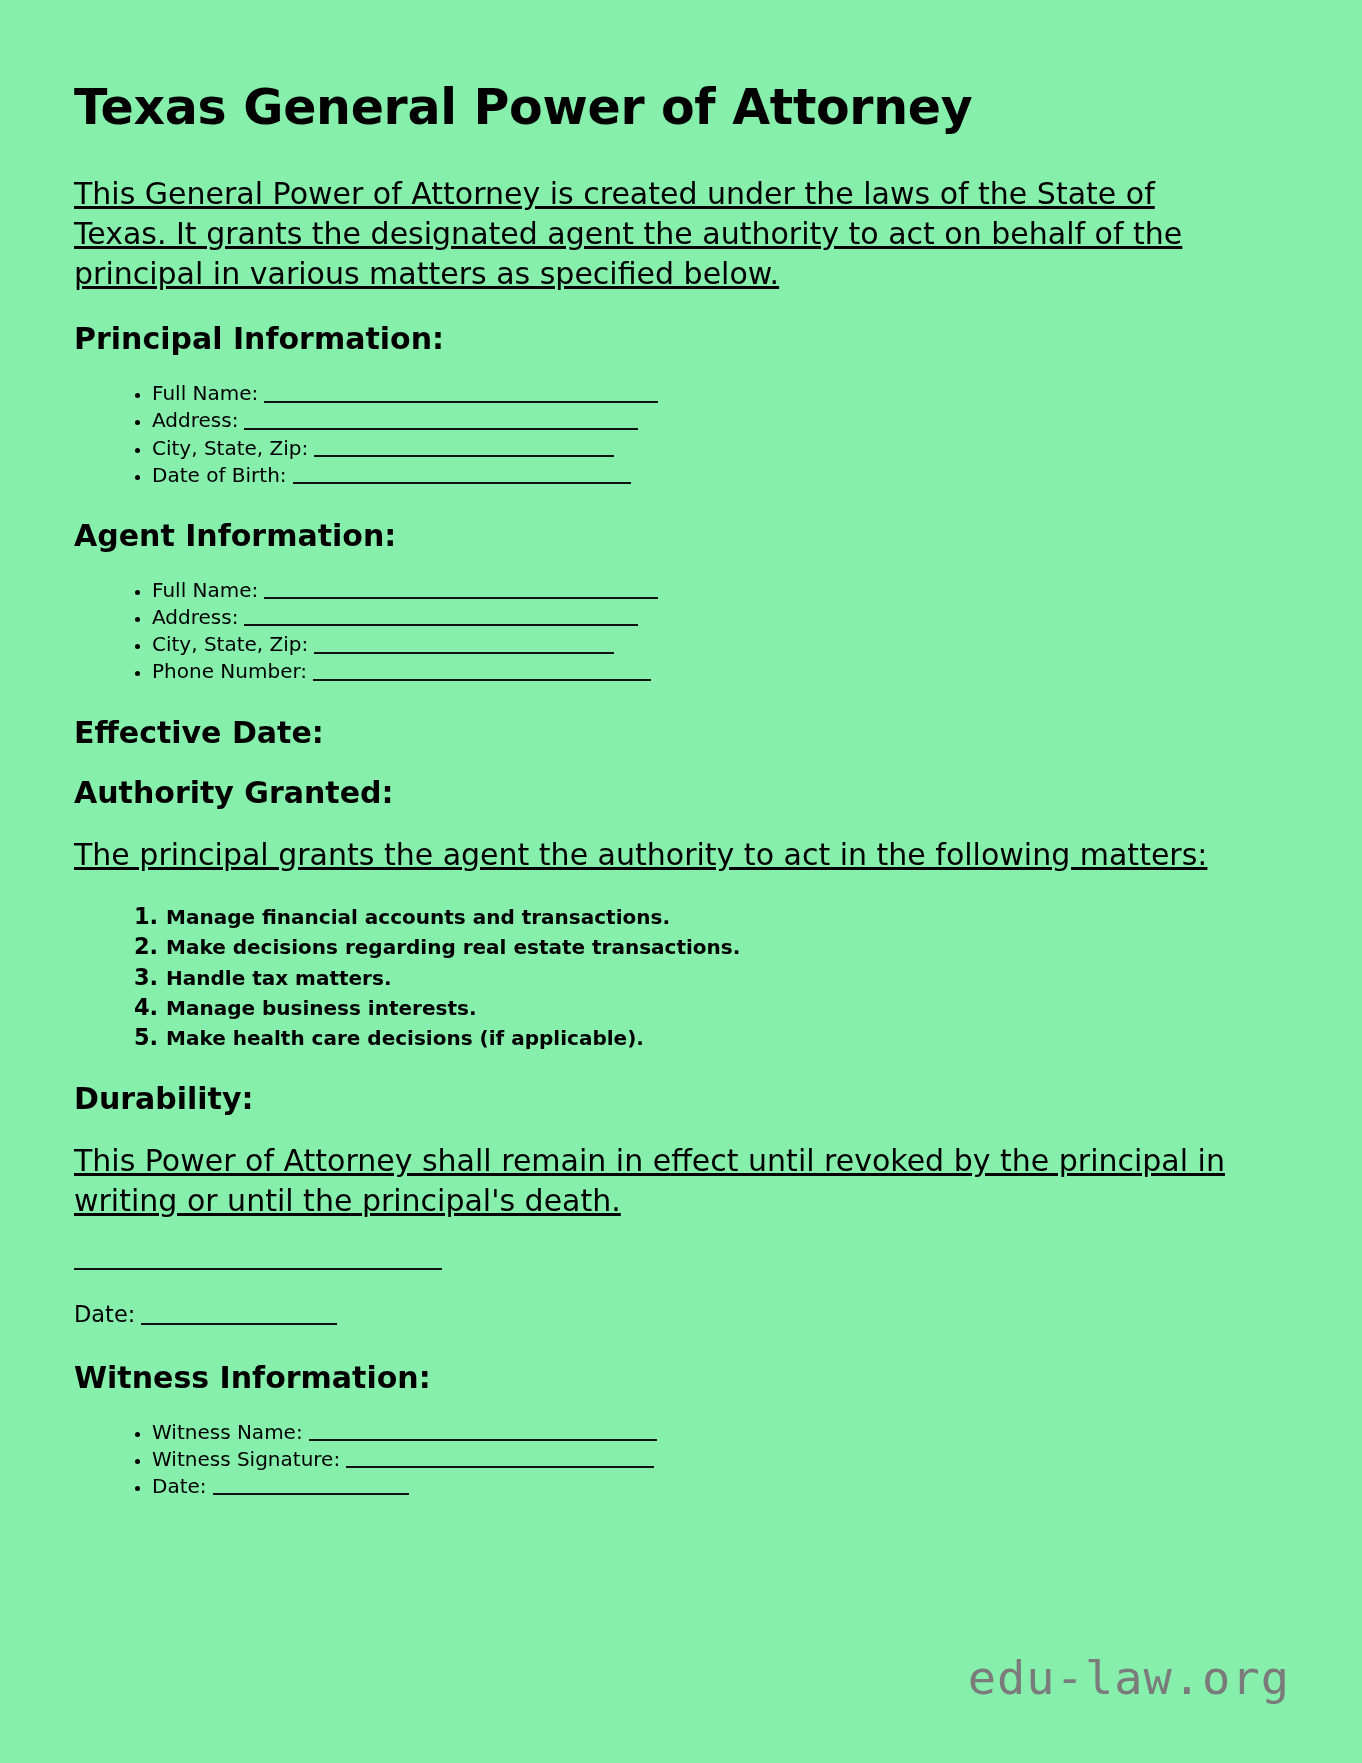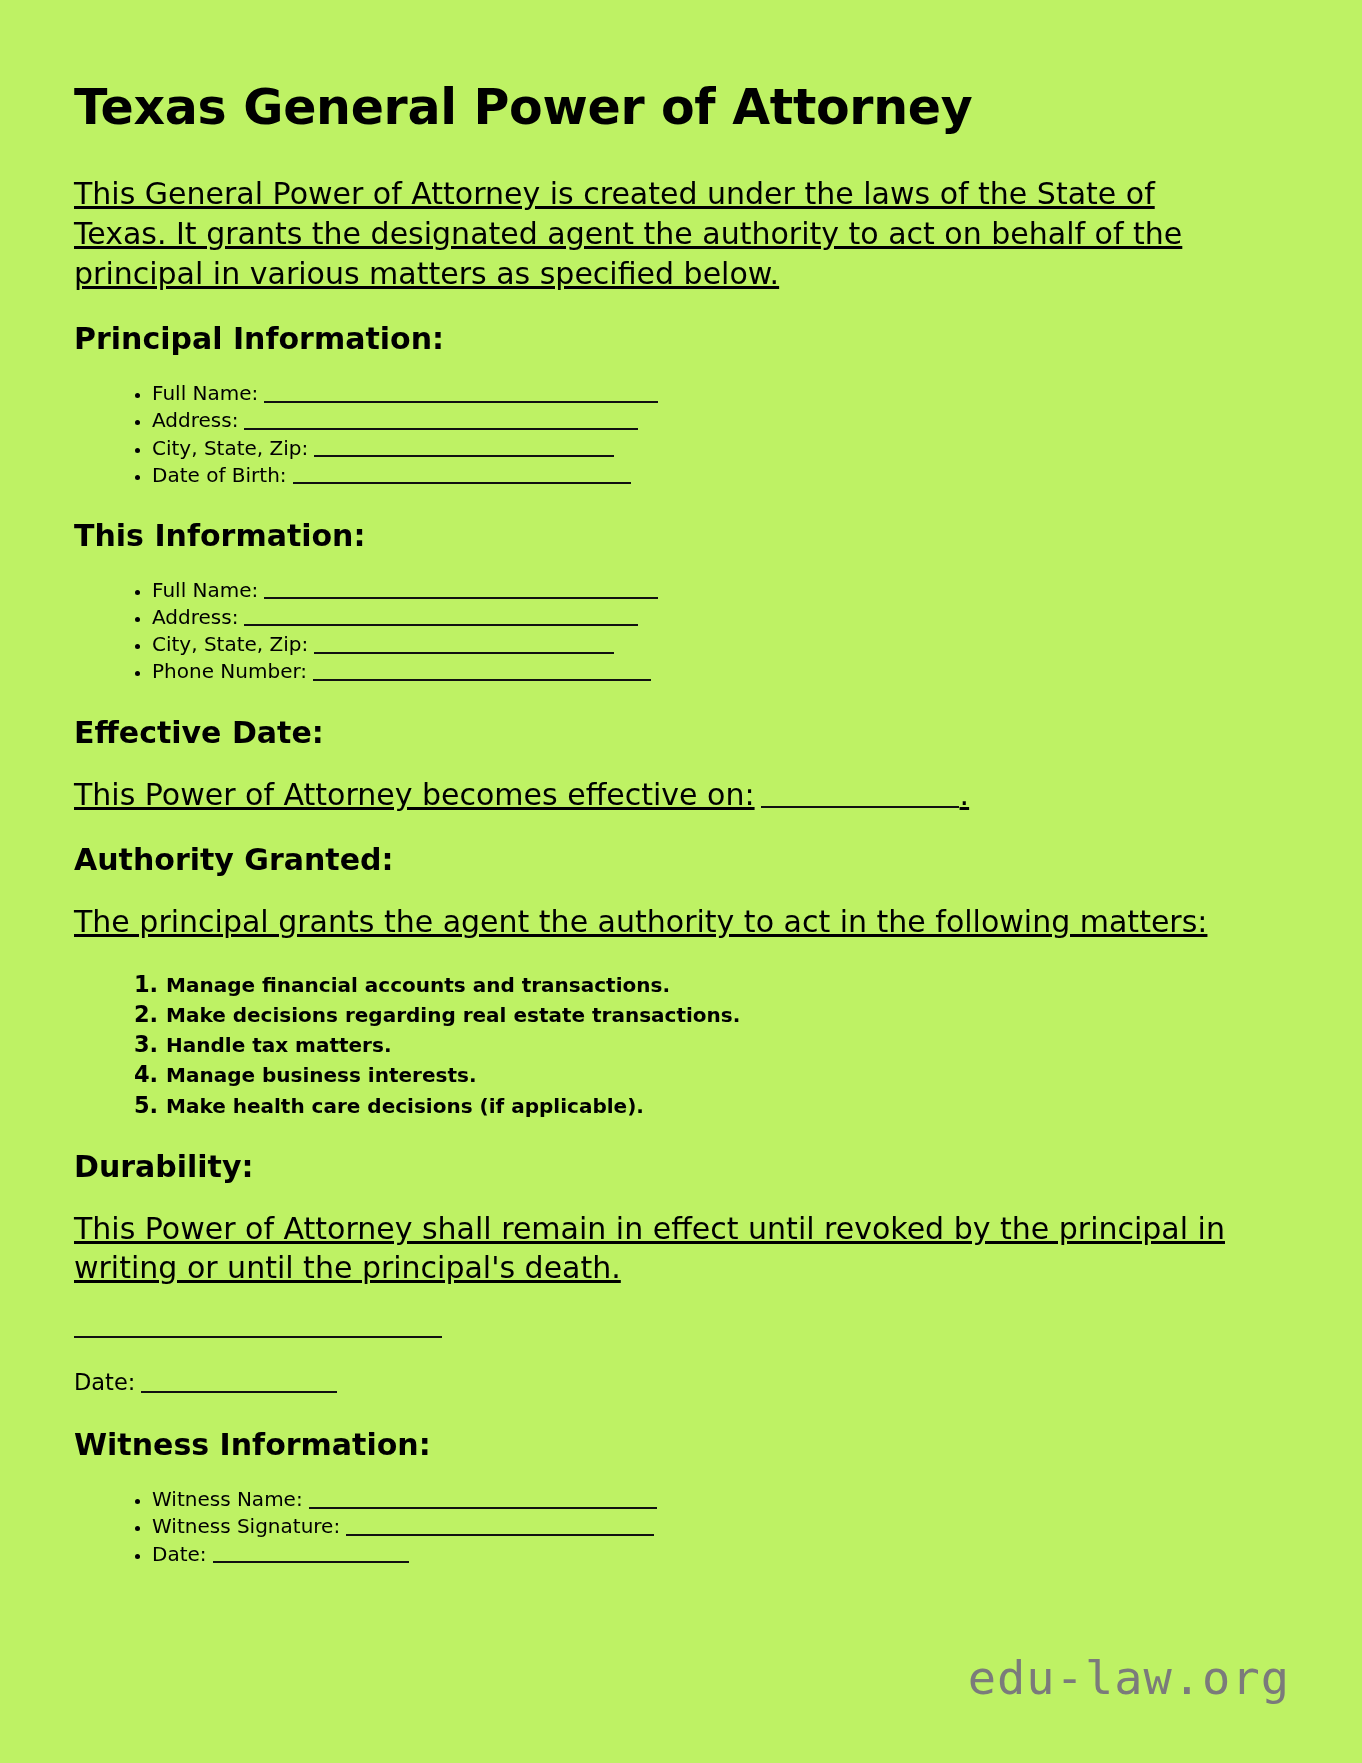--- a/index.html
+++ b/index.html
@@ -22,7 +22,7 @@
     left: 0; top: 0;
     width: 1362px;
     height: 1763px;
-    background: #bef264;
+    background: #86efac;
     padding: 62px 74px 0 74px;
   }
 

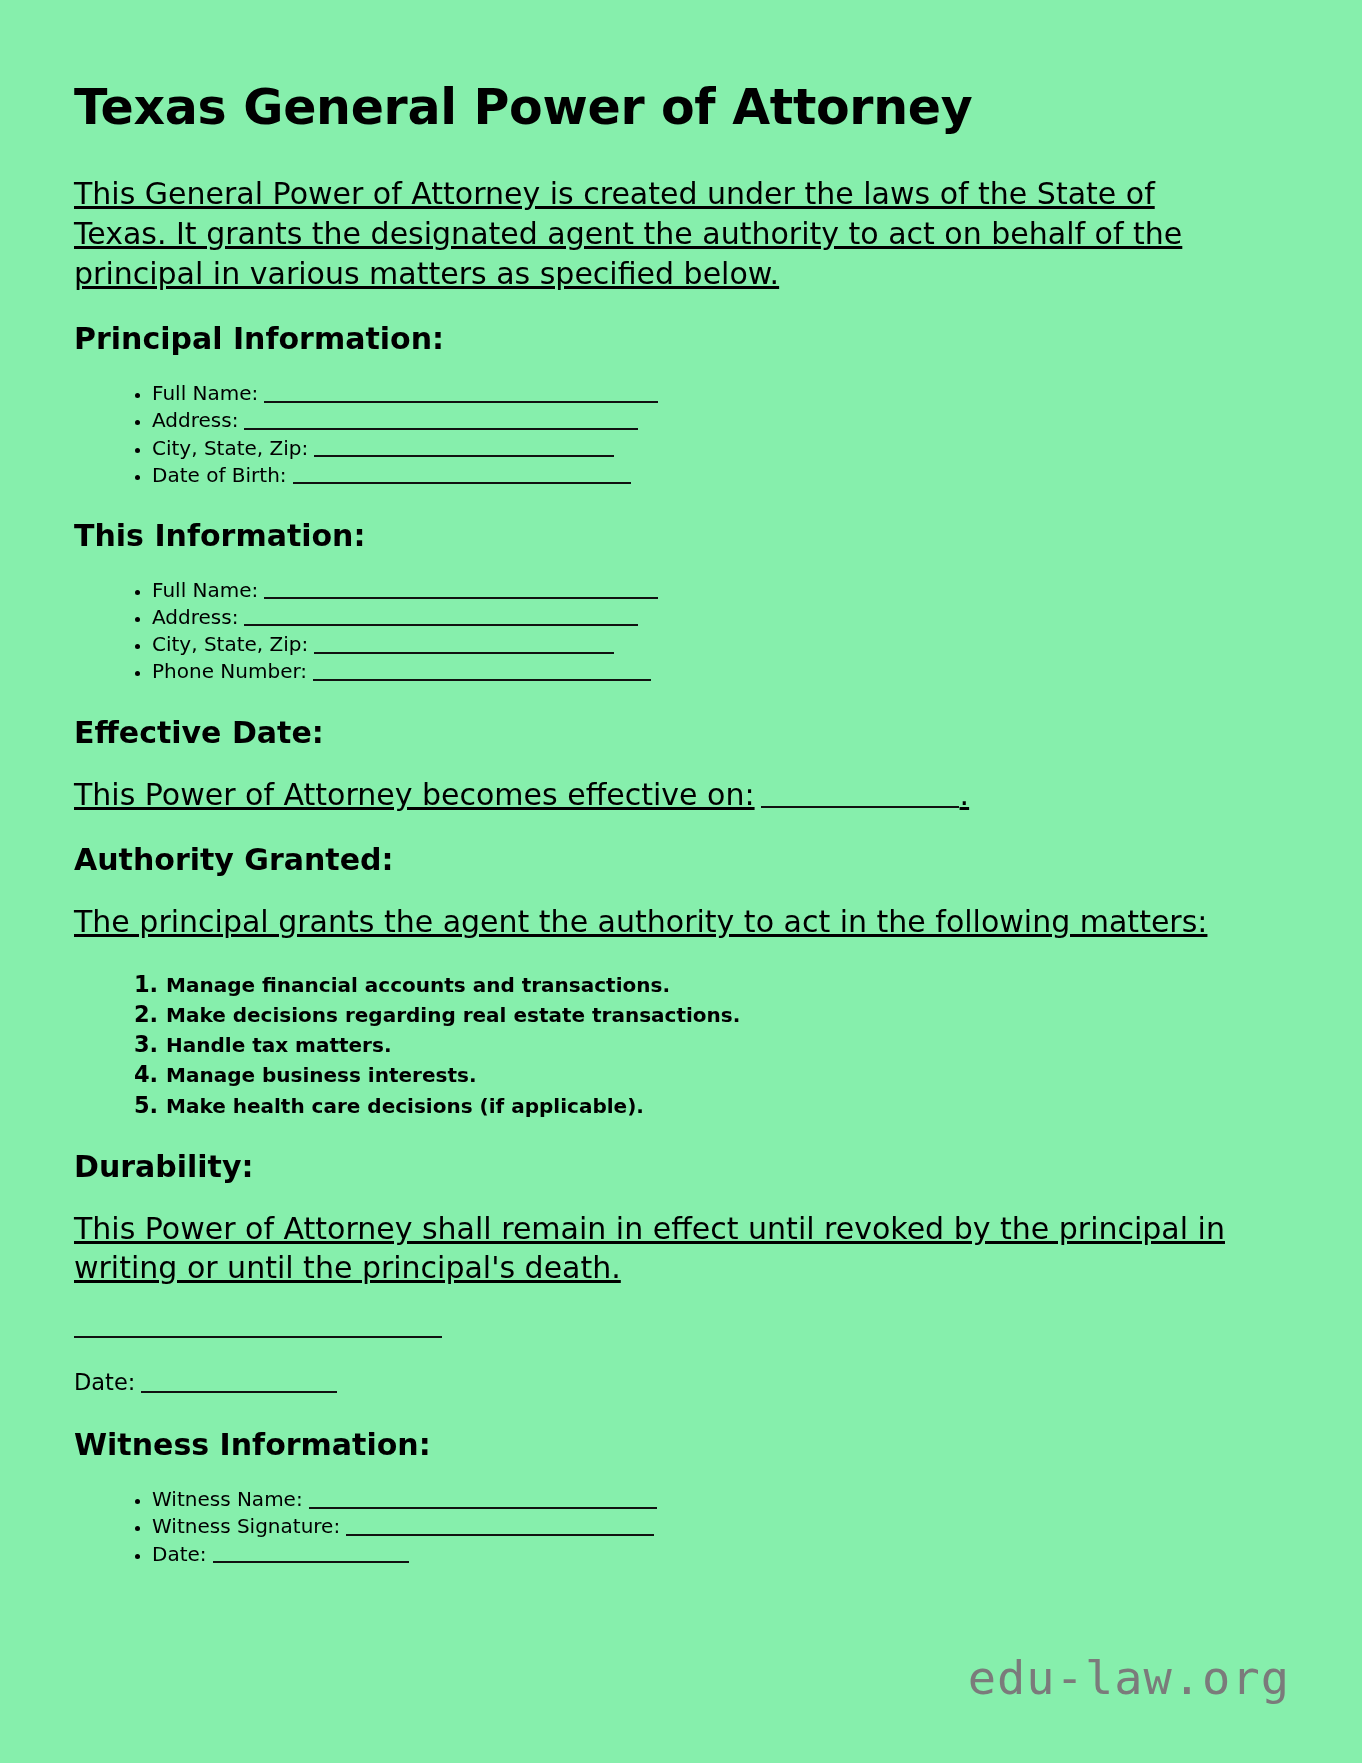--- a/index.html
+++ b/index.html
@@ -121,7 +121,7 @@
     <li><span>Date of Birth:</span><span class="blank" style="width: 338px;"></span></li>
   </ul>
 
-  <h2 class="section-head">This Information:</h2>
+  <h2 class="section-head">Agent Information:</h2>
   <ul class="field-list">
     <li><span>Full Name:</span><span class="blank" style="width: 394px;"></span></li>
     <li><span>Address:</span><span class="blank" style="width: 394px;"></span></li>

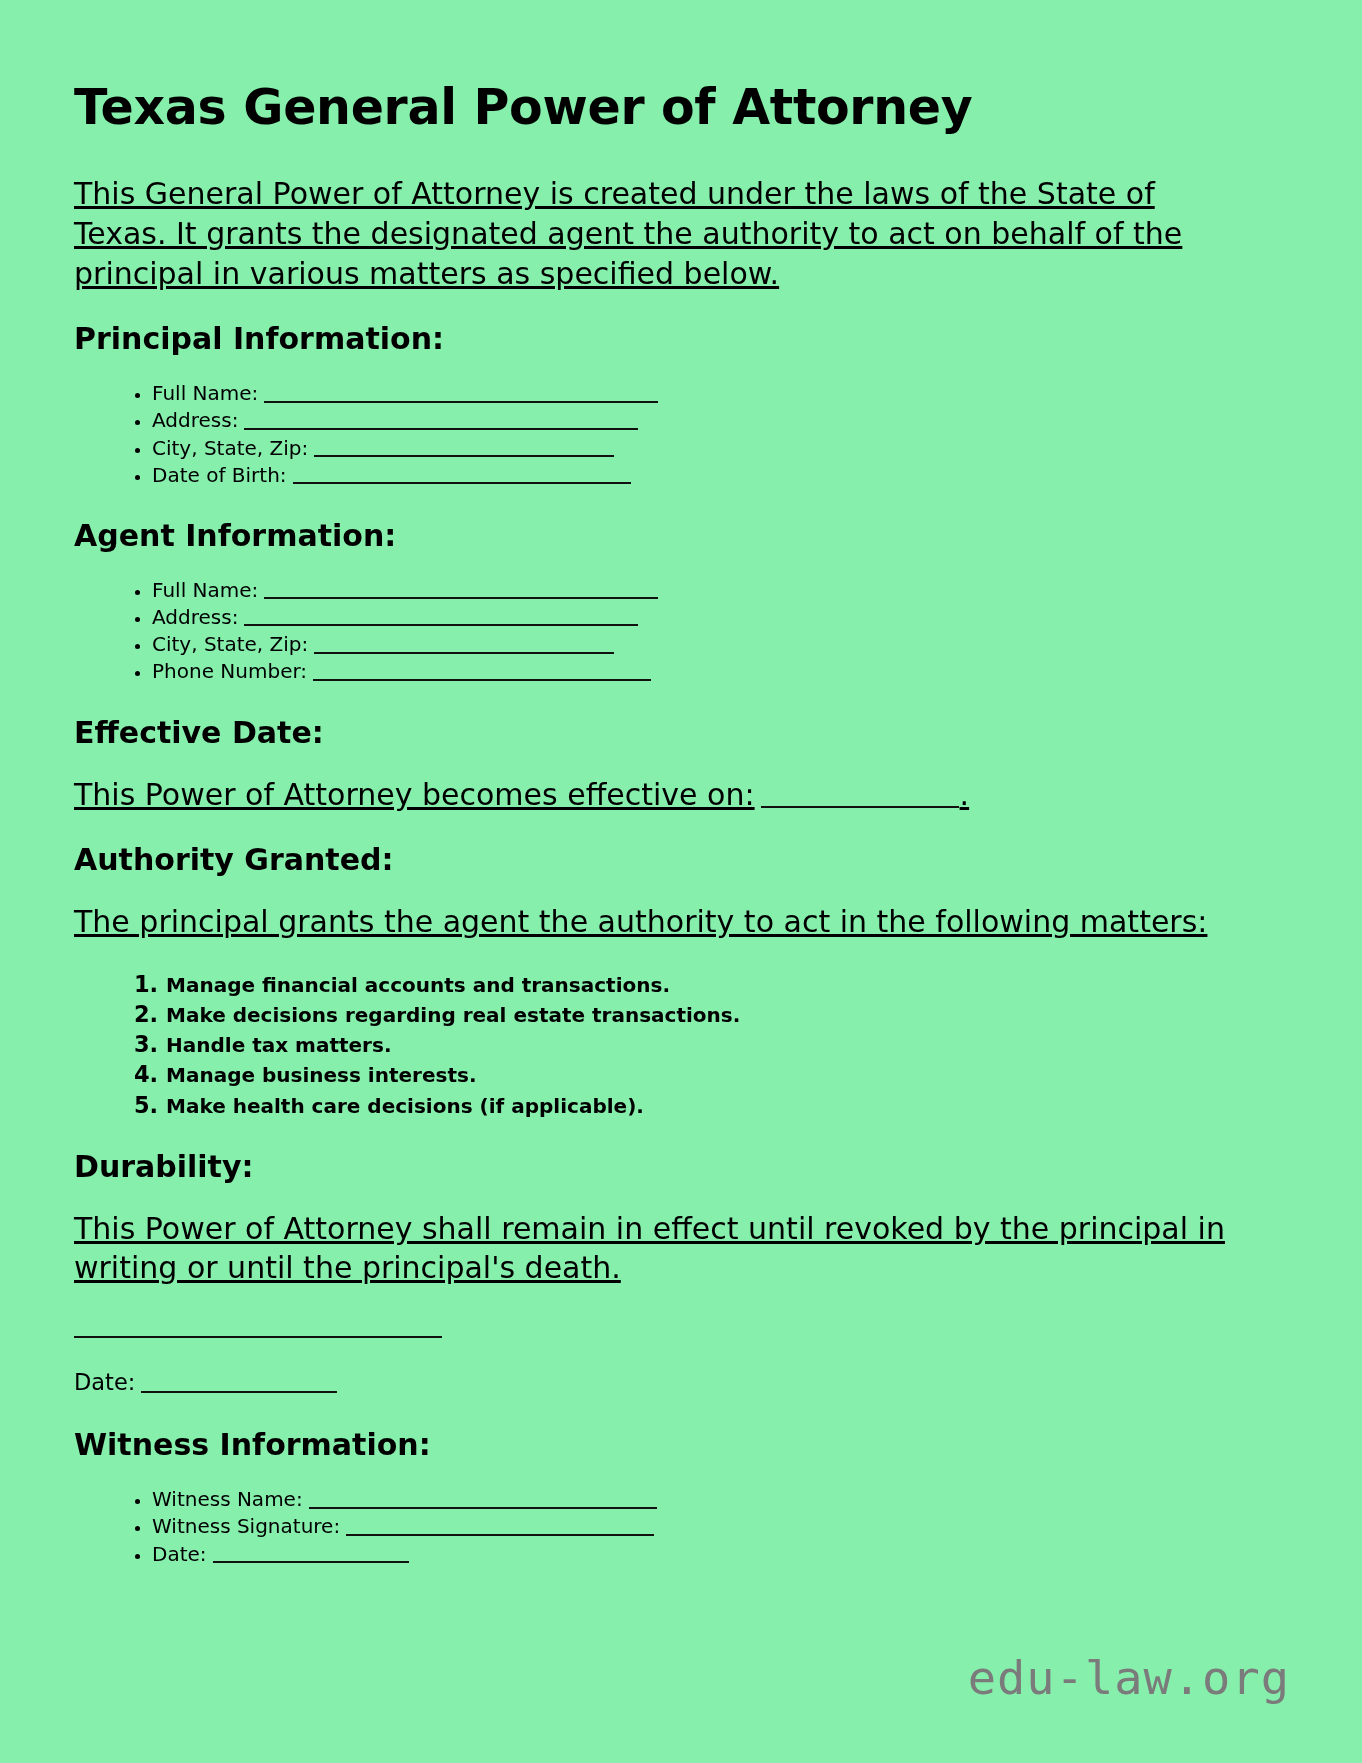--- a/index.html
+++ b/index.html
@@ -130,7 +130,6 @@
   </ul>
 
   <h2 class="section-head">Effective Date:</h2>
-  <p class="body-text"><span>This Power of Attorney becomes effective on:</span><span class="blank-inline" style="width: 198px;"></span><span>.</span></p>
 
   <h2 class="section-head">Authority Granted:</h2>
   <p class="body-text">The principal grants the agent the authority to act in the following matters:</p>

